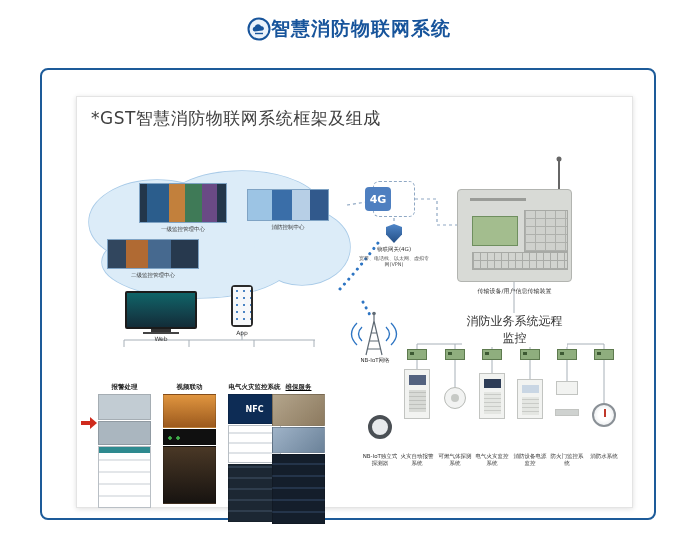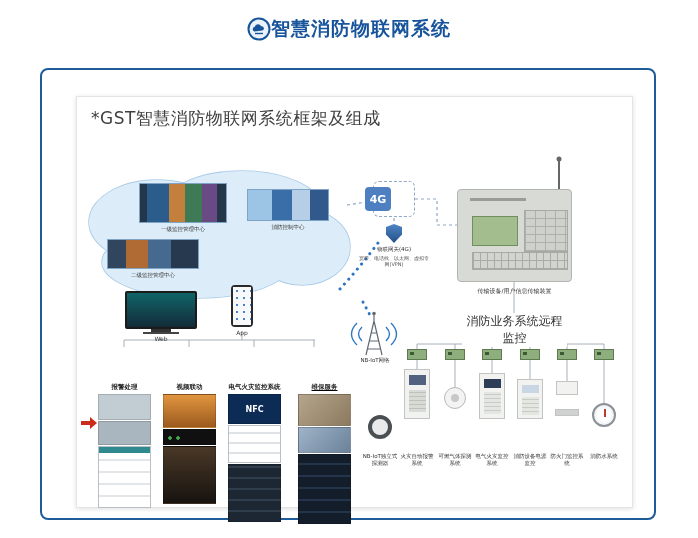--- a/index.html
+++ b/index.html
@@ -153,7 +153,7 @@
         <div class="pb" style="height:38px;background-color:#fff;background-image:repeating-linear-gradient(0deg,transparent 0 8px,#dfe3e7 8px 10px);border-color:#b9bfc5;"></div>
         <div class="pb" style="height:58px;background-color:#1c2733;background-image:repeating-linear-gradient(0deg,transparent 0 9px,#2f3d4d 9px 11px);"></div>
       </div>
-      <div class="panel" style="left:220px;text-decoration:underline;">
+      <div class="panel" style="left:194px;text-decoration:underline;">
         <div class="panel-title">维保服务</div>
         <div class="pb" style="height:32px;background:linear-gradient(135deg,#b4a58c,#8c7a5f);"></div>
         <div class="pb" style="height:26px;background:linear-gradient(135deg,#9fb3c8,#6b8299);"></div>

